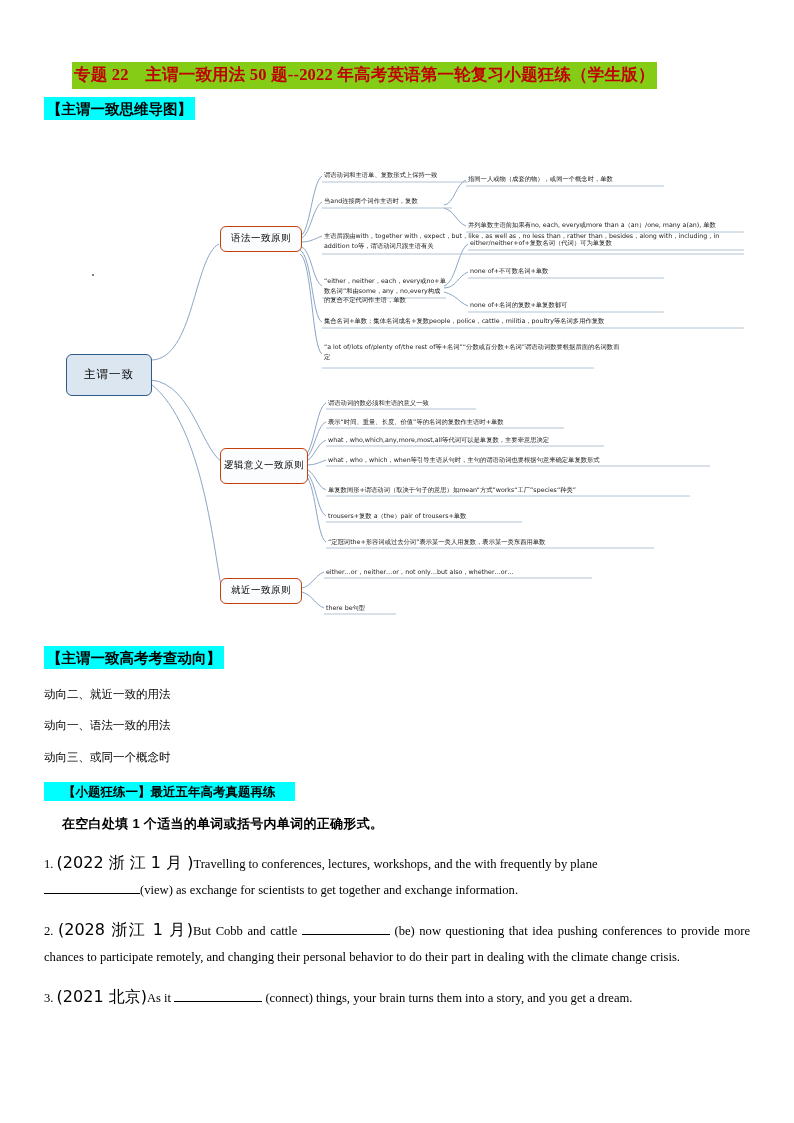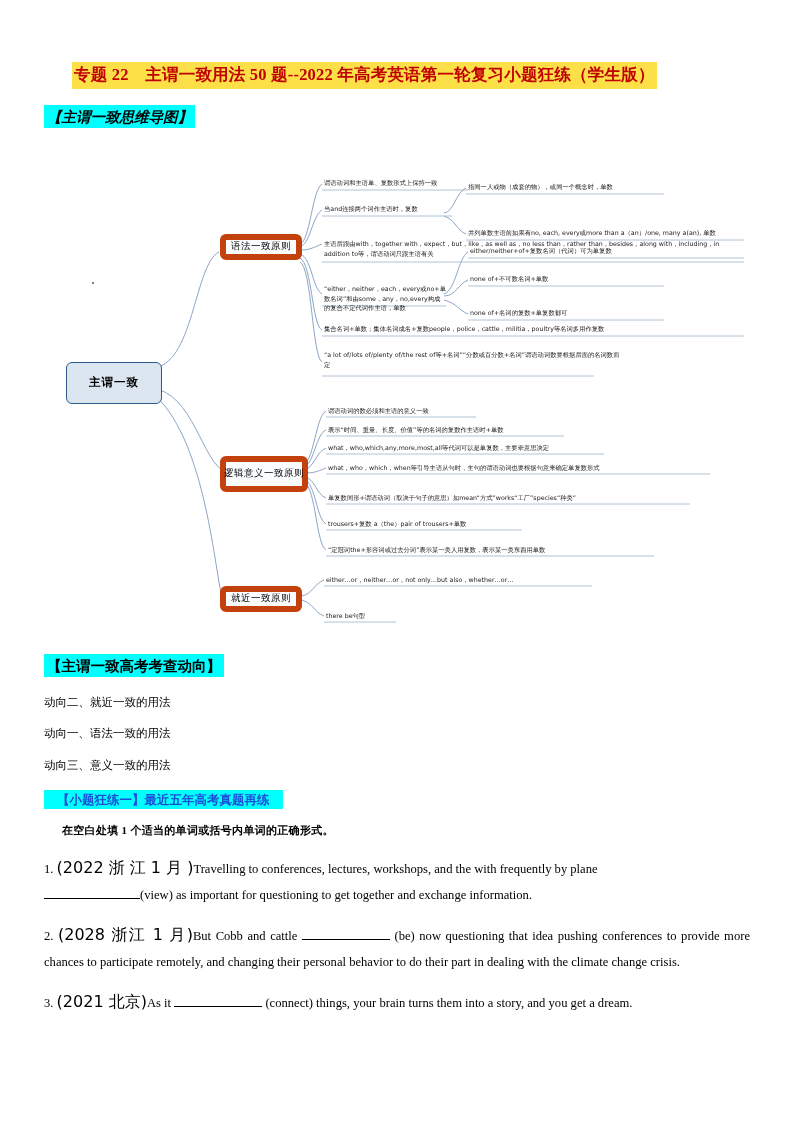--- a/index.html
+++ b/index.html
@@ -30,7 +30,7 @@
     font-size: 16.5px;
     font-weight: bold;
     color: #C00000;
-    background: #fde047;
+    background: #84cc16;
     display: inline-block;
     line-height: 1.5;
     letter-spacing: 0.2px;

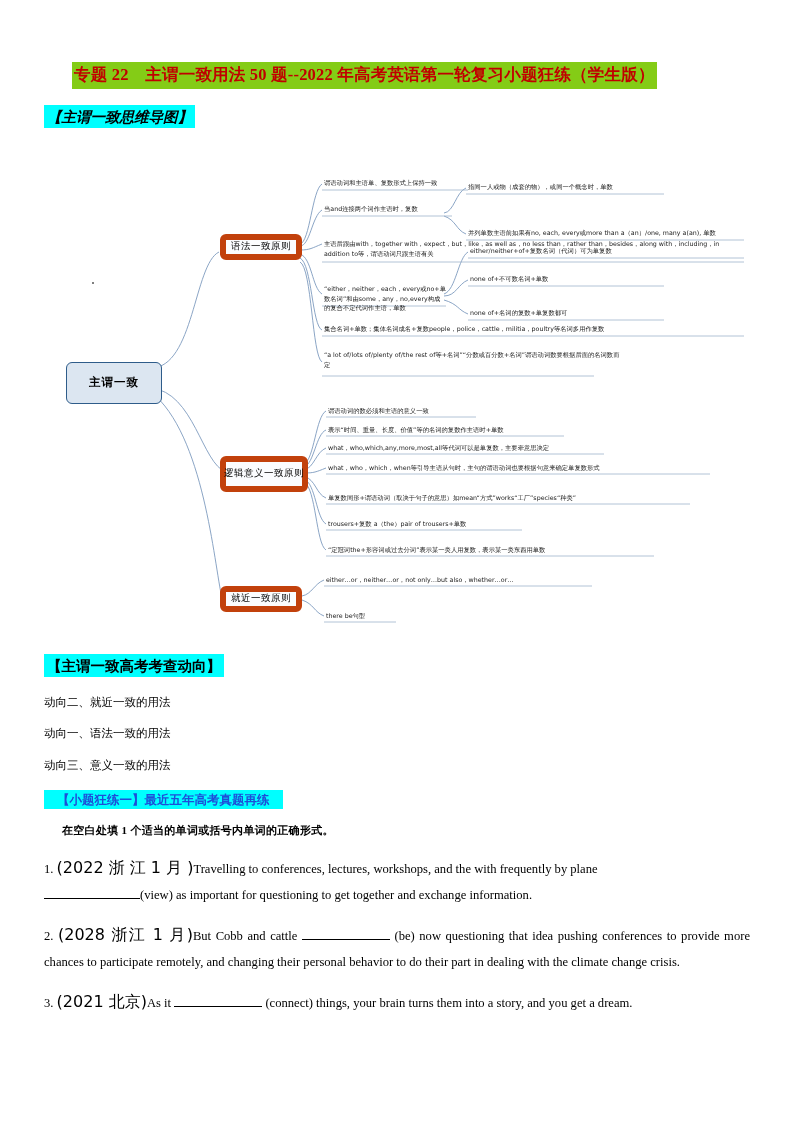--- a/index.html
+++ b/index.html
@@ -49,7 +49,7 @@
     padding: 1px 3px;
     font-family: "DejaVu Serif", serif;
   }
-  .sec-head-row { margin-top: 16px; font-style: italic; }
+  .sec-head-row { margin-top: 8px; }
 
   .sec-head-mixed {
     display: inline-block;

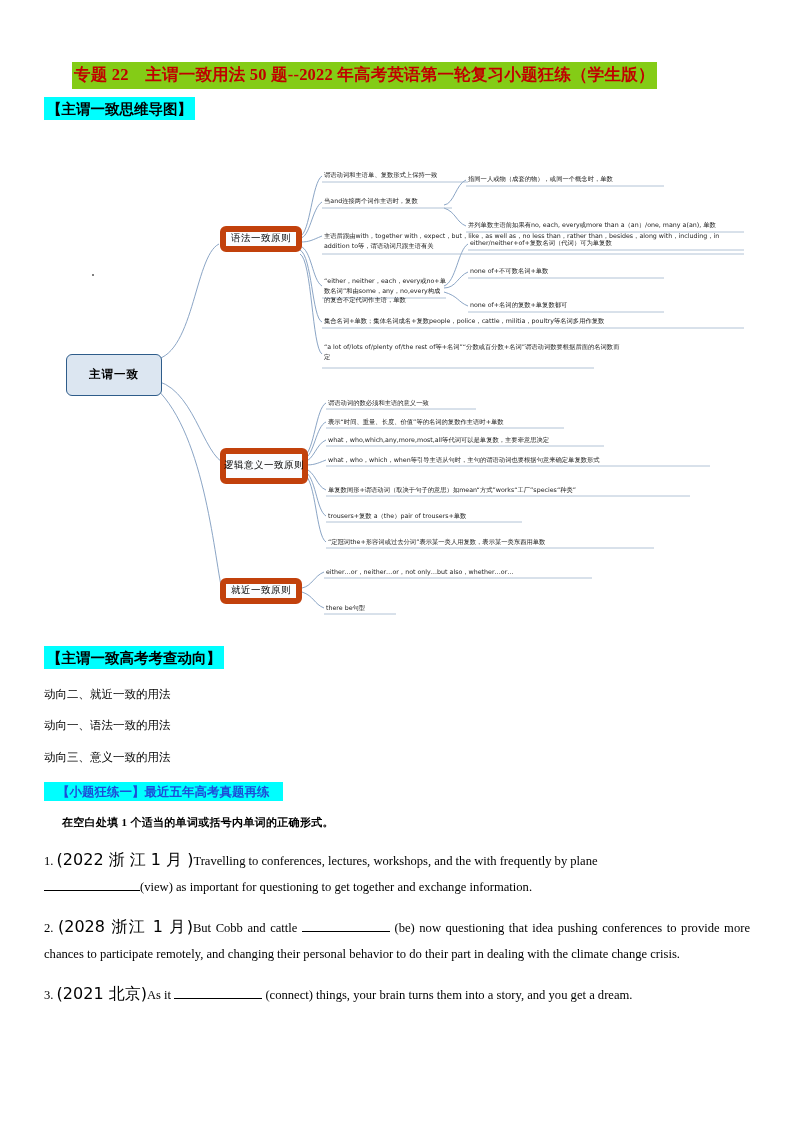--- a/index.html
+++ b/index.html
@@ -93,7 +93,7 @@
     letter-spacing: 1px;
   }
   .node-branch {
-    border: 6px solid #c2410c;
+    border: 1px solid #c2410c;
     background: #FBFCFE;
     border-radius: 6px;
     font-size: 9.5px;

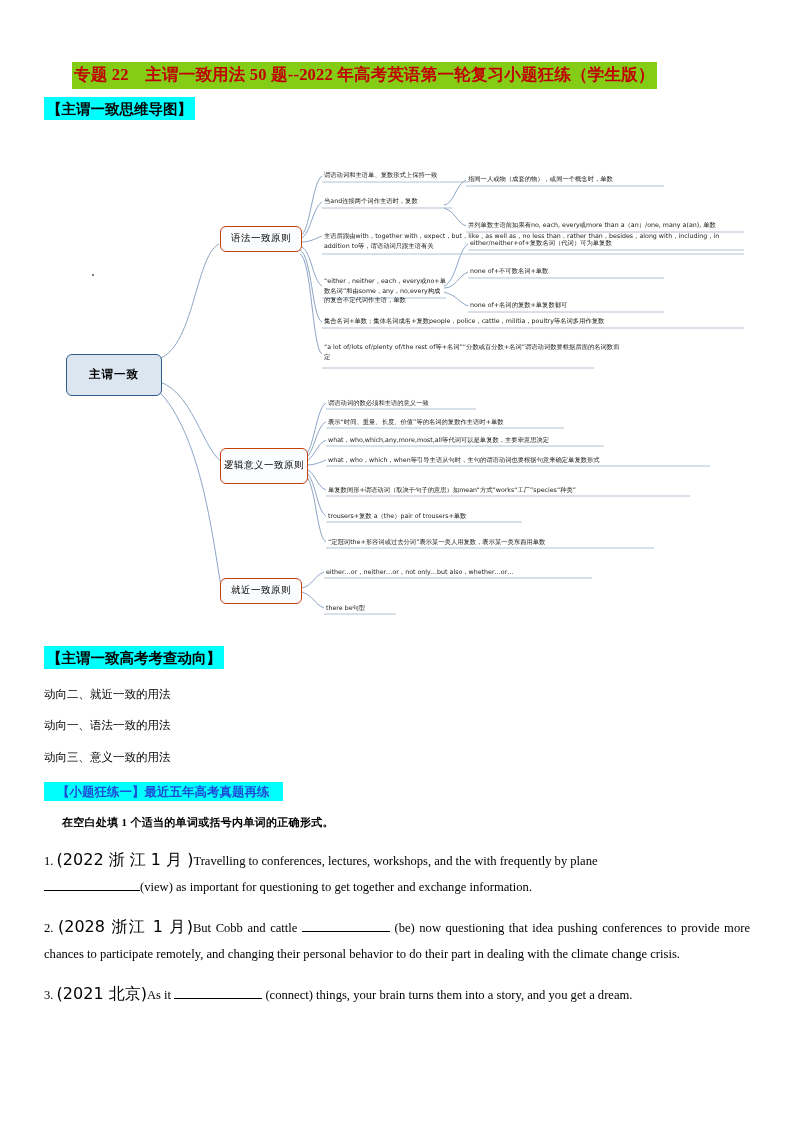--- a/index.html
+++ b/index.html
@@ -233,7 +233,7 @@
 
     <div class="dot-artifact" style="left:48px; top:148px;"></div>
 
-    <div class="node node-root" style="left:22px; top:228px; width:96px; height:42px;font-weight:bold;">主谓一致</div>
+    <div class="node node-root" style="left:22px; top:228px; width:86px; height:42px;">主谓一致</div>
 
     <div class="node node-branch" style="left:176px; top:100px; width:82px; height:26px;">语法一致原则</div>
     <div class="node node-branch" style="left:176px; top:322px; width:88px; height:36px;">逻辑意义一致原则</div>

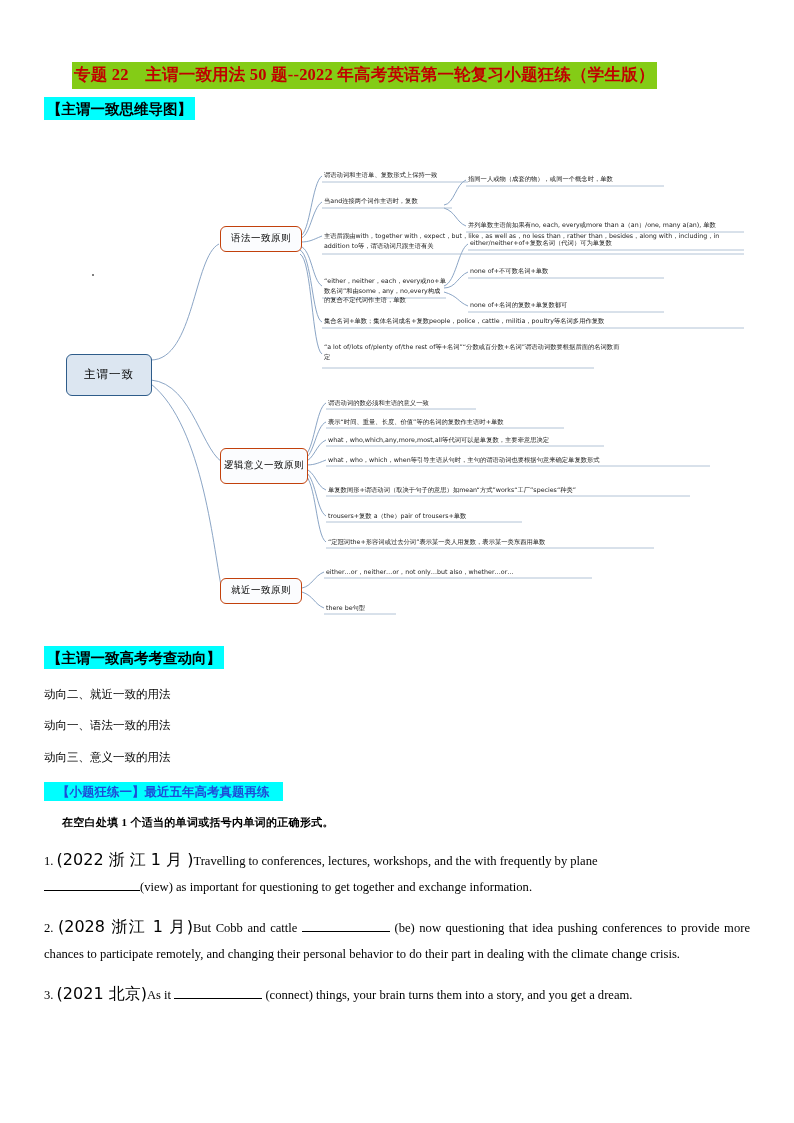--- a/index.html
+++ b/index.html
@@ -272,7 +272,7 @@
 
   <div class="trend-line">动向二、就近一致的用法</div>
   <div class="trend-line">动向一、语法一致的用法</div>
-  <div class="trend-line">动向三、意义一致的用法</div>
+  <div class="trend-line">动向三、或同一个概念时</div>
 
   <div style="margin-top:18px;">
     <span class="sec-head-mixed"><span>【小题狂练一】</span><span>最近五年高考真题再练</span></span>

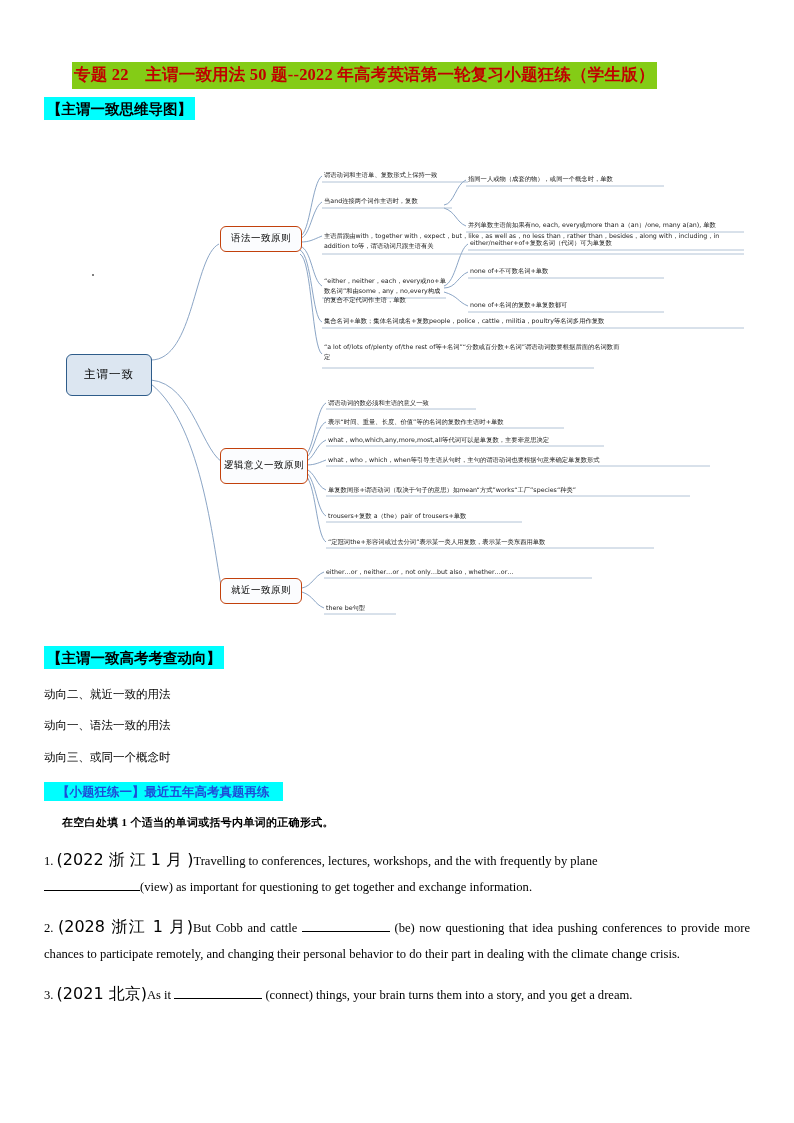--- a/index.html
+++ b/index.html
@@ -54,11 +54,11 @@
   .sec-head-mixed {
     display: inline-block;
     background: #00FFFF;
-    color: #1d4ed8;
+    color: #000000;
     font-weight: bold;
     font-size: 12.5px;
     line-height: 1.4;
-    padding: 1px 13px;
+    padding: 1px 19px;
     font-family: "DejaVu Serif", serif;
   }
 

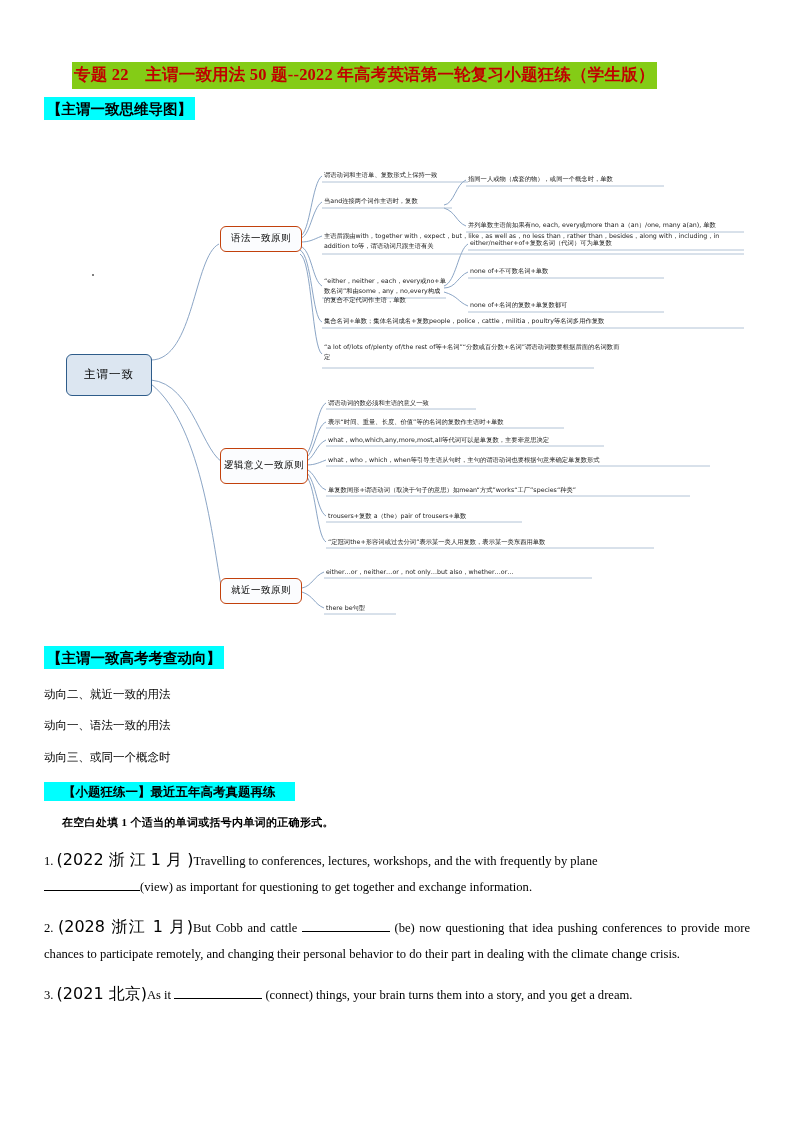--- a/index.html
+++ b/index.html
@@ -128,9 +128,9 @@
 
   
   .instruction {
-    font-family: Liberation Serif, serif;
+    font-family: Liberation Sans, sans-serif;
     font-weight: bold;
-    font-size: 11px;
+    font-size: 13px;
     margin-top: 14px;
     margin-left: 18px;
     letter-spacing: .3px;

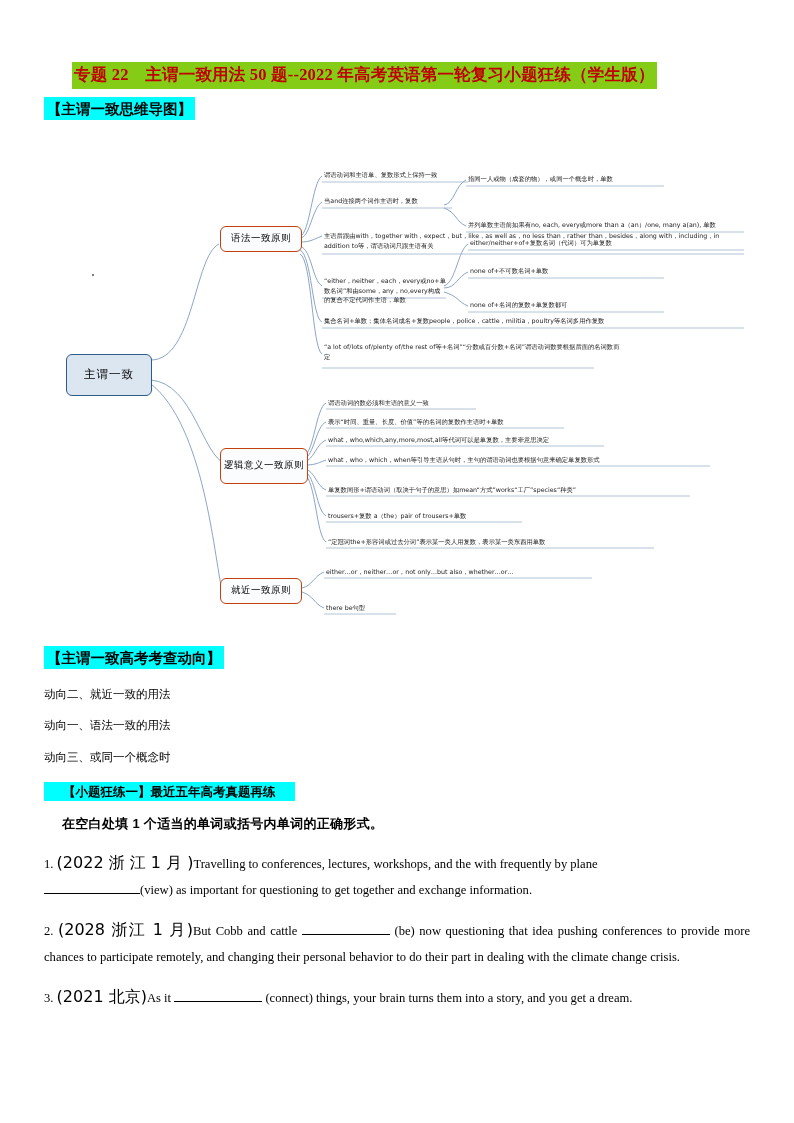--- a/index.html
+++ b/index.html
@@ -283,7 +283,7 @@
   <div class="q q1">
     <span>1.</span>
     <span class="cn">(2022 浙 江 1 月 )</span><span>Travelling  to  conferences,  lectures,  workshops,  and  the  with  frequently  by  plane</span>
-    <span class="q-line2"><span class="blank wide"></span><span>(view) as important for questioning to get together and exchange information.</span></span>
+    <span class="q-line2"><span class="blank wide"></span><span>(view) as exchange for scientists to get together and exchange information.</span></span>
   </div>
 
   <div class="q">

